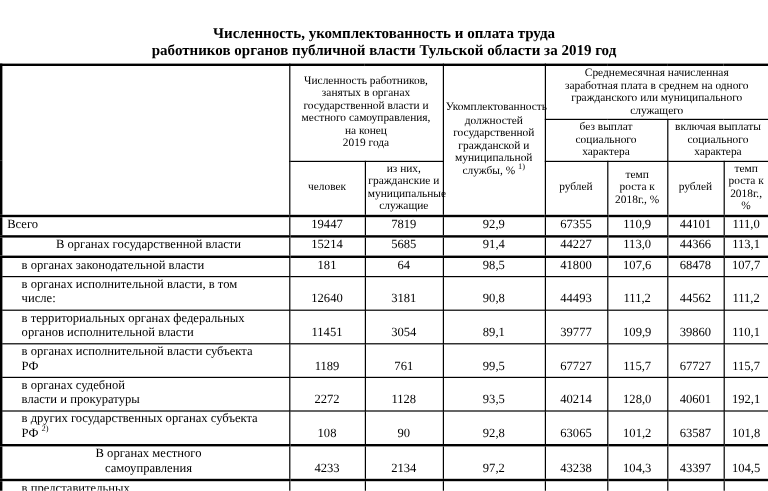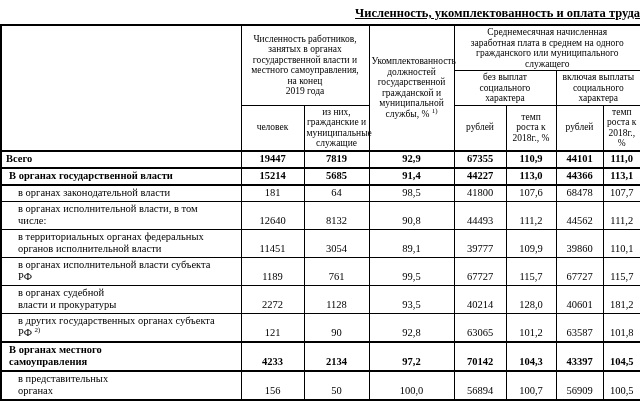--- a/index.html
+++ b/index.html
@@ -13,12 +13,11 @@
     font-family: "Liberation Serif", "DejaVu Serif", serif;
   }
   .doc-title {
-    text-align: right;
+    text-align: center;
     font-weight: bold;
     font-size: 12.5px;
     line-height: 14px;
-    padding-top: 6px;
-    text-decoration: underline;
+    padding-top: 21px;
   }
   table.stat-table {
     border-collapse: collapse;

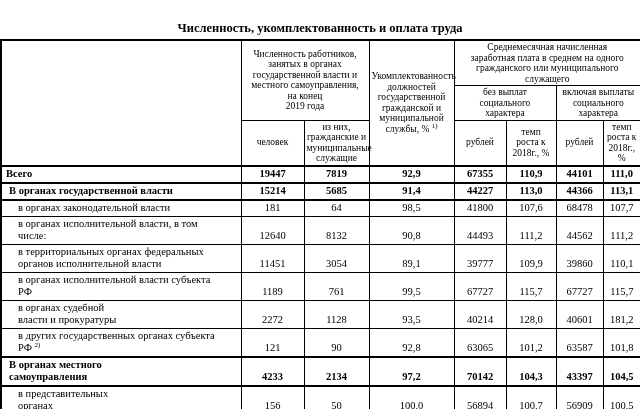--- a/index.html
+++ b/index.html
@@ -71,6 +71,7 @@
 
 <div class="doc-title">
   <div>Численность, укомплектованность и оплата труда</div>
+  <div>работников органов публичной власти Тульской области за 2019 год</div>
 </div>
 
 <table class="stat-table">

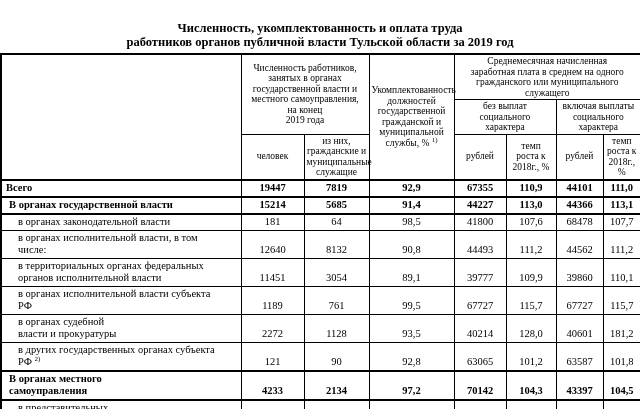--- a/index.html
+++ b/index.html
@@ -58,7 +58,7 @@
   td.ind1 { padding-left: 7px; }
   td.ind2 { padding-left: 16px; }
   tr.bold td {
-    font-weight: bold;
+    font-weight: normal;
     border-top: 2px solid #000;
     border-bottom: 2px solid #000;
   }

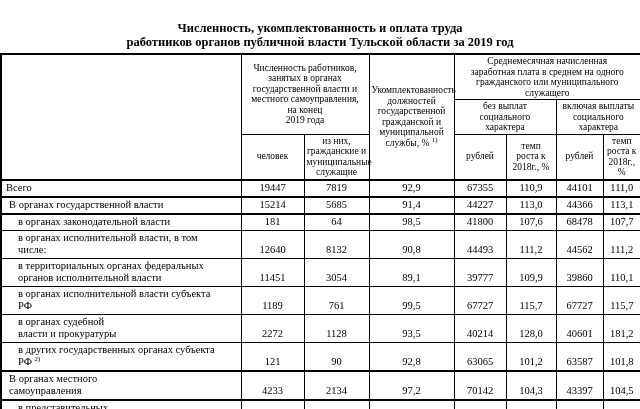--- a/index.html
+++ b/index.html
@@ -55,7 +55,7 @@
   td.num { text-align: center; }
   td.lbl { text-align: left; }
   td.ind0 { padding-left: 4px; }
-  td.ind1 { padding-left: 7px; }
+  td.ind1 { padding-left: 7px; text-align: center; }
   td.ind2 { padding-left: 16px; }
   tr.bold td {
     font-weight: normal;

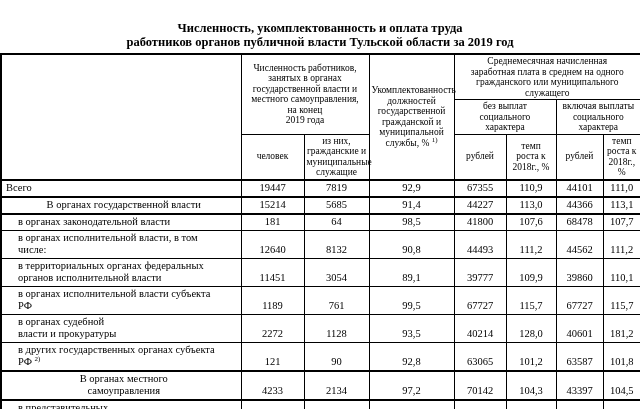--- a/index.html
+++ b/index.html
@@ -185,7 +185,7 @@
         <td class="lbl ind2"><span class="pre">в органах исполнительной власти, в том
 числе:</span></td>
         <td class="num">12640</td>
-        <td class="num">8132</td>
+        <td class="num">3181</td>
         <td class="num">90,8</td>
         <td class="num">44493</td>
         <td class="num">111,2</td>

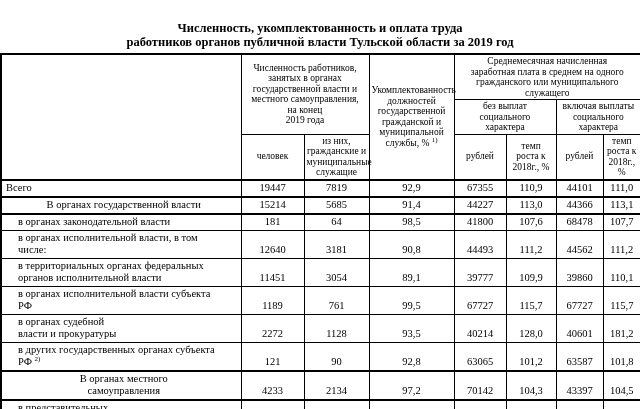--- a/index.html
+++ b/index.html
@@ -223,7 +223,7 @@
         <td class="num">40214</td>
         <td class="num">128,0</td>
         <td class="num">40601</td>
-        <td class="num">181,2</td>
+        <td class="num">192,1</td>
       </tr>
       <tr>
         <td class="lbl ind2"><span class="pre">в других государственных органах субъекта

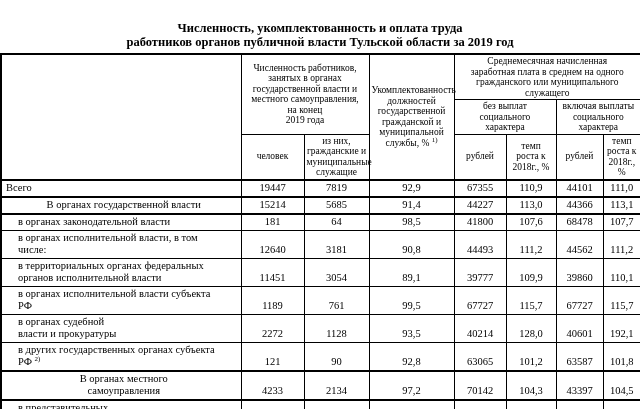--- a/index.html
+++ b/index.html
@@ -228,7 +228,7 @@
       <tr>
         <td class="lbl ind2"><span class="pre">в других государственных органах субъекта
 РФ </span><sup>2)</sup></td>
-        <td class="num">121</td>
+        <td class="num">108</td>
         <td class="num">90</td>
         <td class="num">92,8</td>
         <td class="num">63065</td>

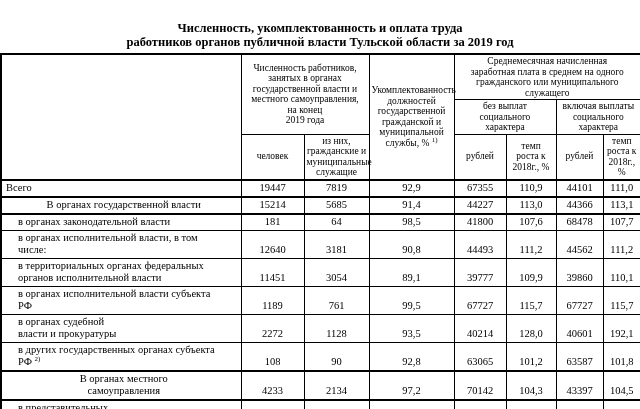--- a/index.html
+++ b/index.html
@@ -242,7 +242,7 @@
         <td class="num">4233</td>
         <td class="num">2134</td>
         <td class="num">97,2</td>
-        <td class="num">70142</td>
+        <td class="num">43238</td>
         <td class="num">104,3</td>
         <td class="num">43397</td>
         <td class="num">104,5</td>

